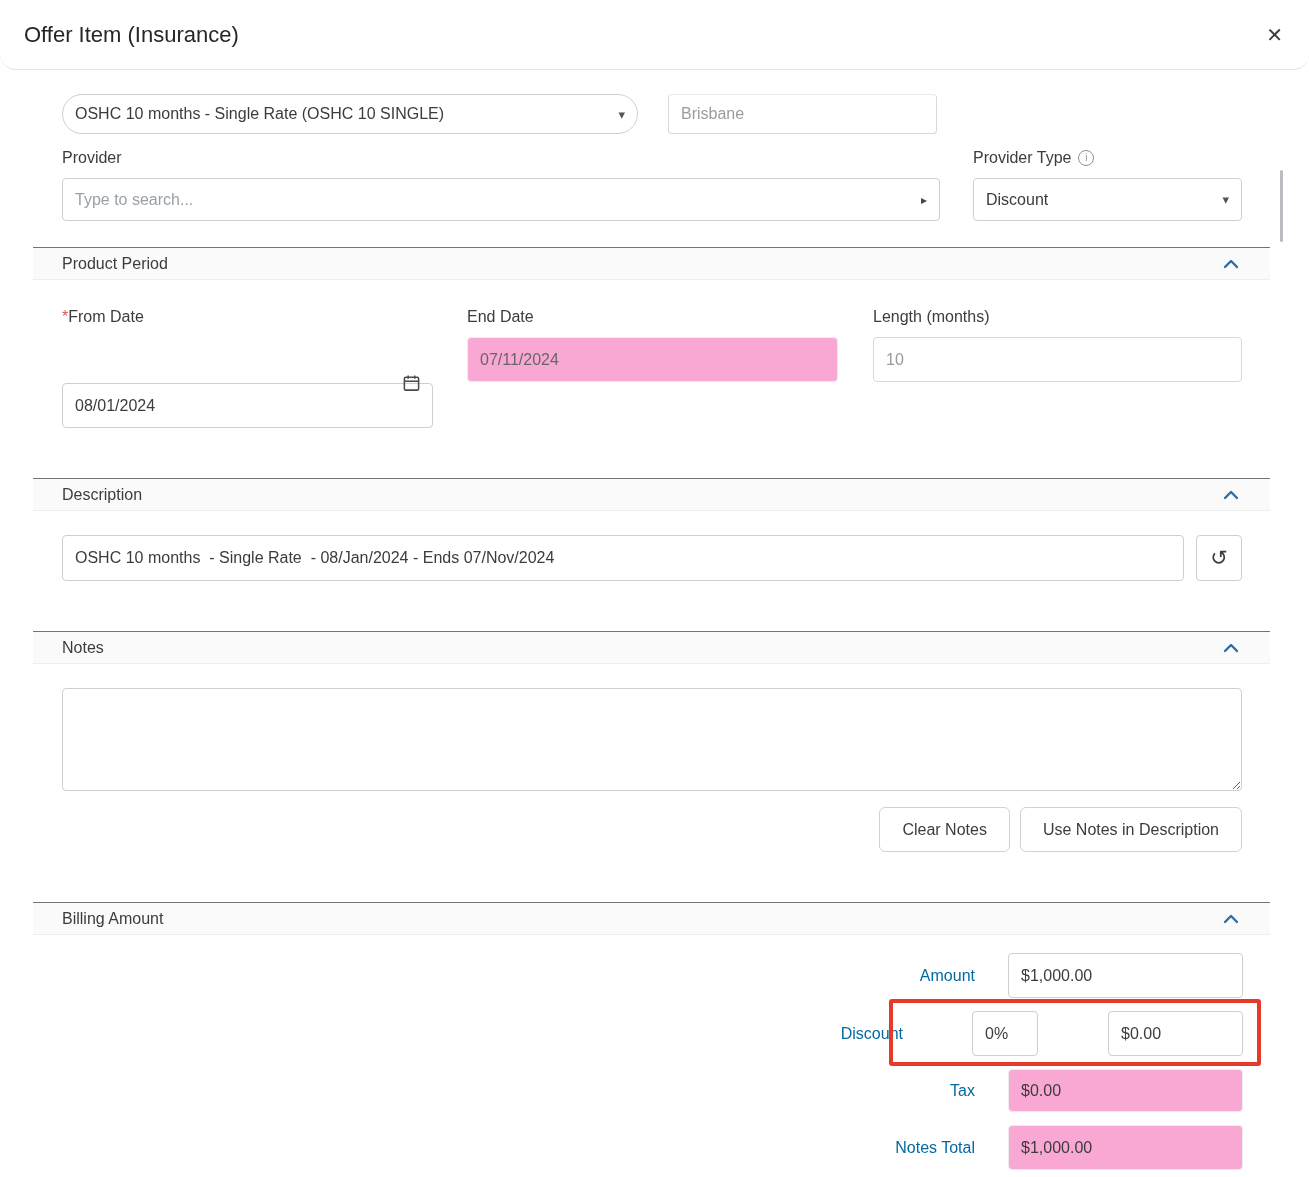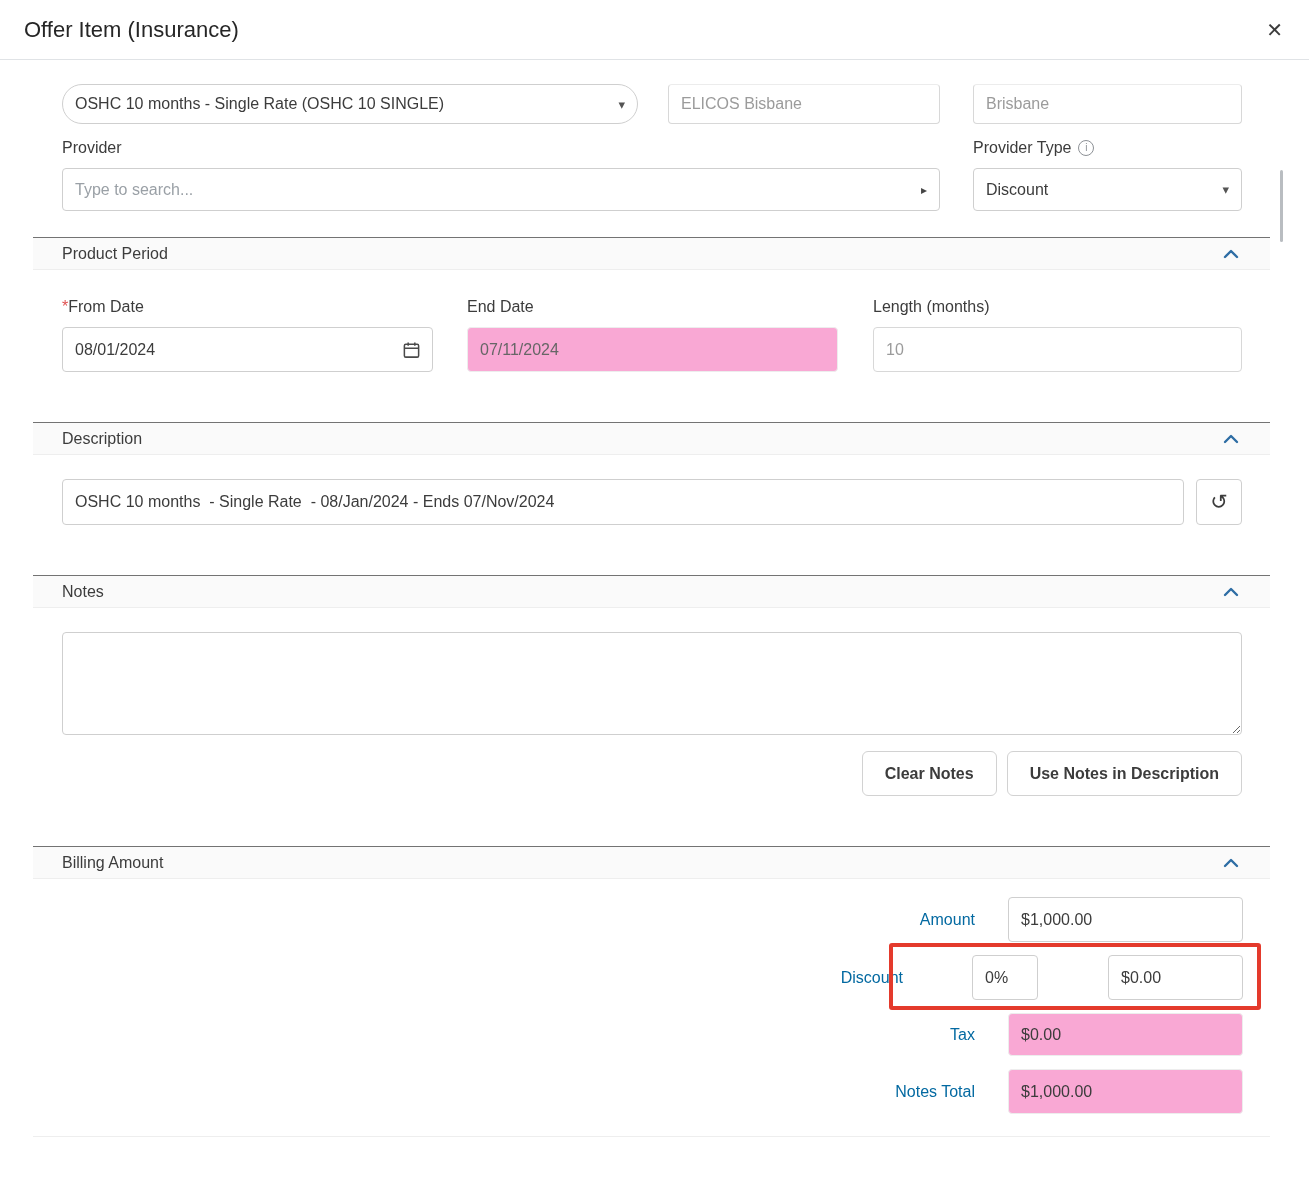--- a/index.html
+++ b/index.html
@@ -15,10 +15,11 @@
 
   
   .modal-header {
-    height: 60px;
+    height: 70px;
     border-bottom: 1px solid #e0e3e6;
     display: flex; align-items: center; justify-content: space-between;
     padding: 0 26px 0 24px;
+    border-radius: 16px;
   }
   .modal-title { font-size: 22px; color: #262626; font-weight: 400; }
   .close-icon { font-size: 20px; color: #3c3c3c; cursor: pointer; line-height: 1; }

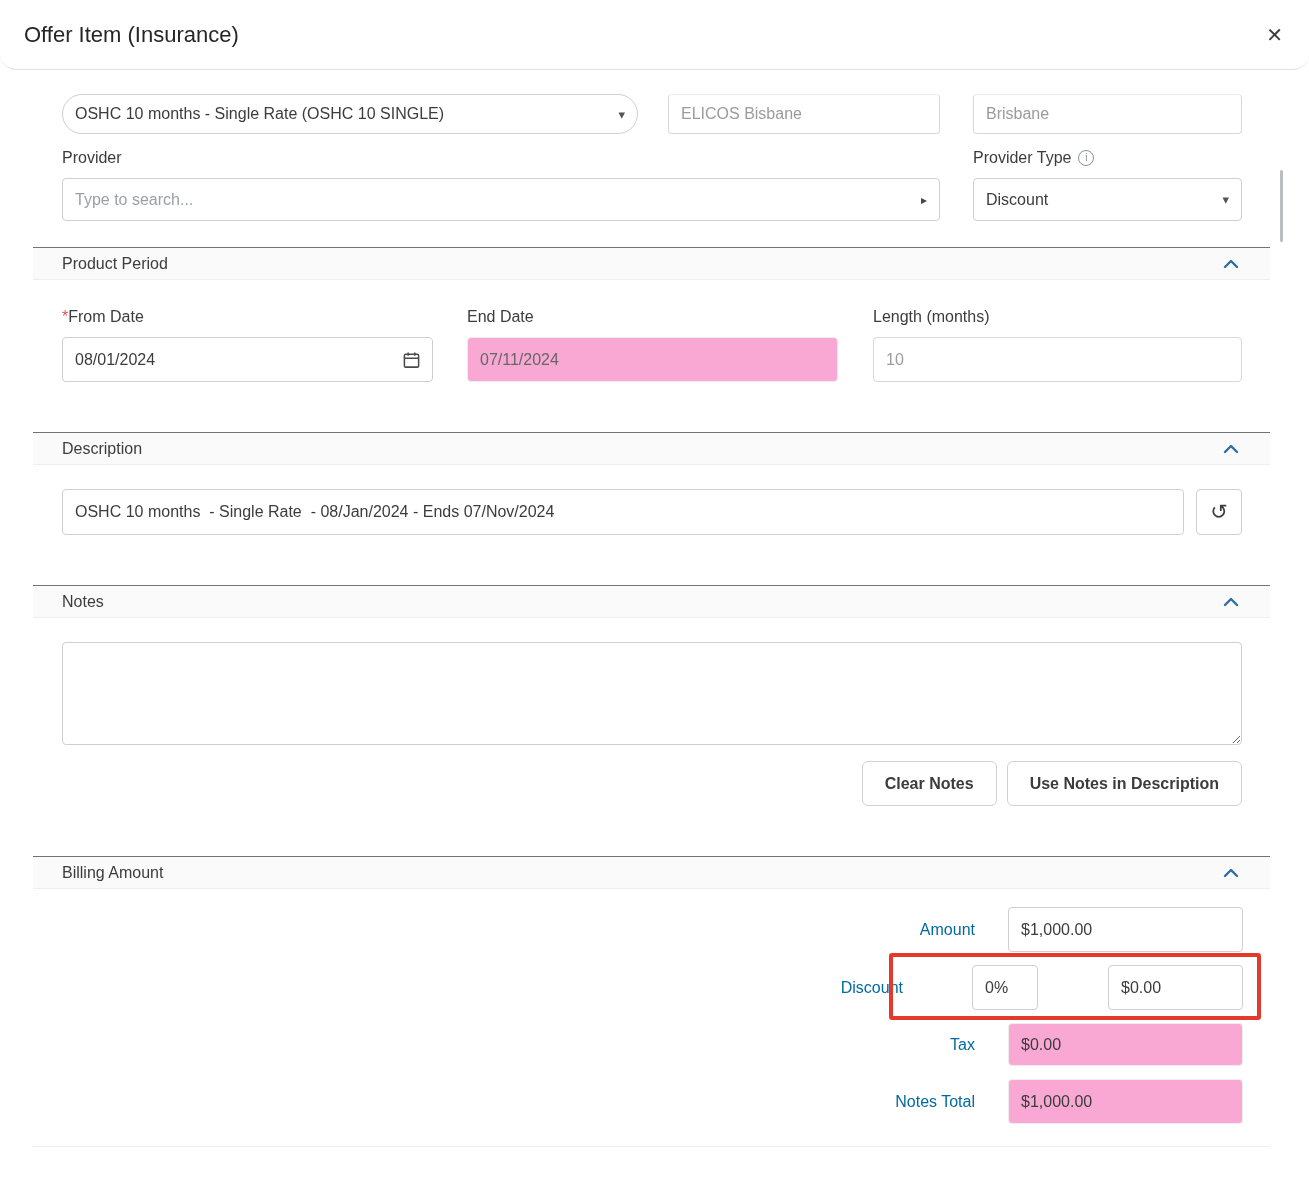--- a/index.html
+++ b/index.html
@@ -172,7 +172,6 @@
       <span>OSHC 10 months  - Single Rate (OSHC 10 SINGLE)</span>
       <span class="caret">▾</span>
     </div>
-    <input class="text-input muted course-input" readonly="" value="ELICOS Bisbane" style="">
     <input class="text-input muted campus-input" readonly="" value="Brisbane" style="">
   </div>
 

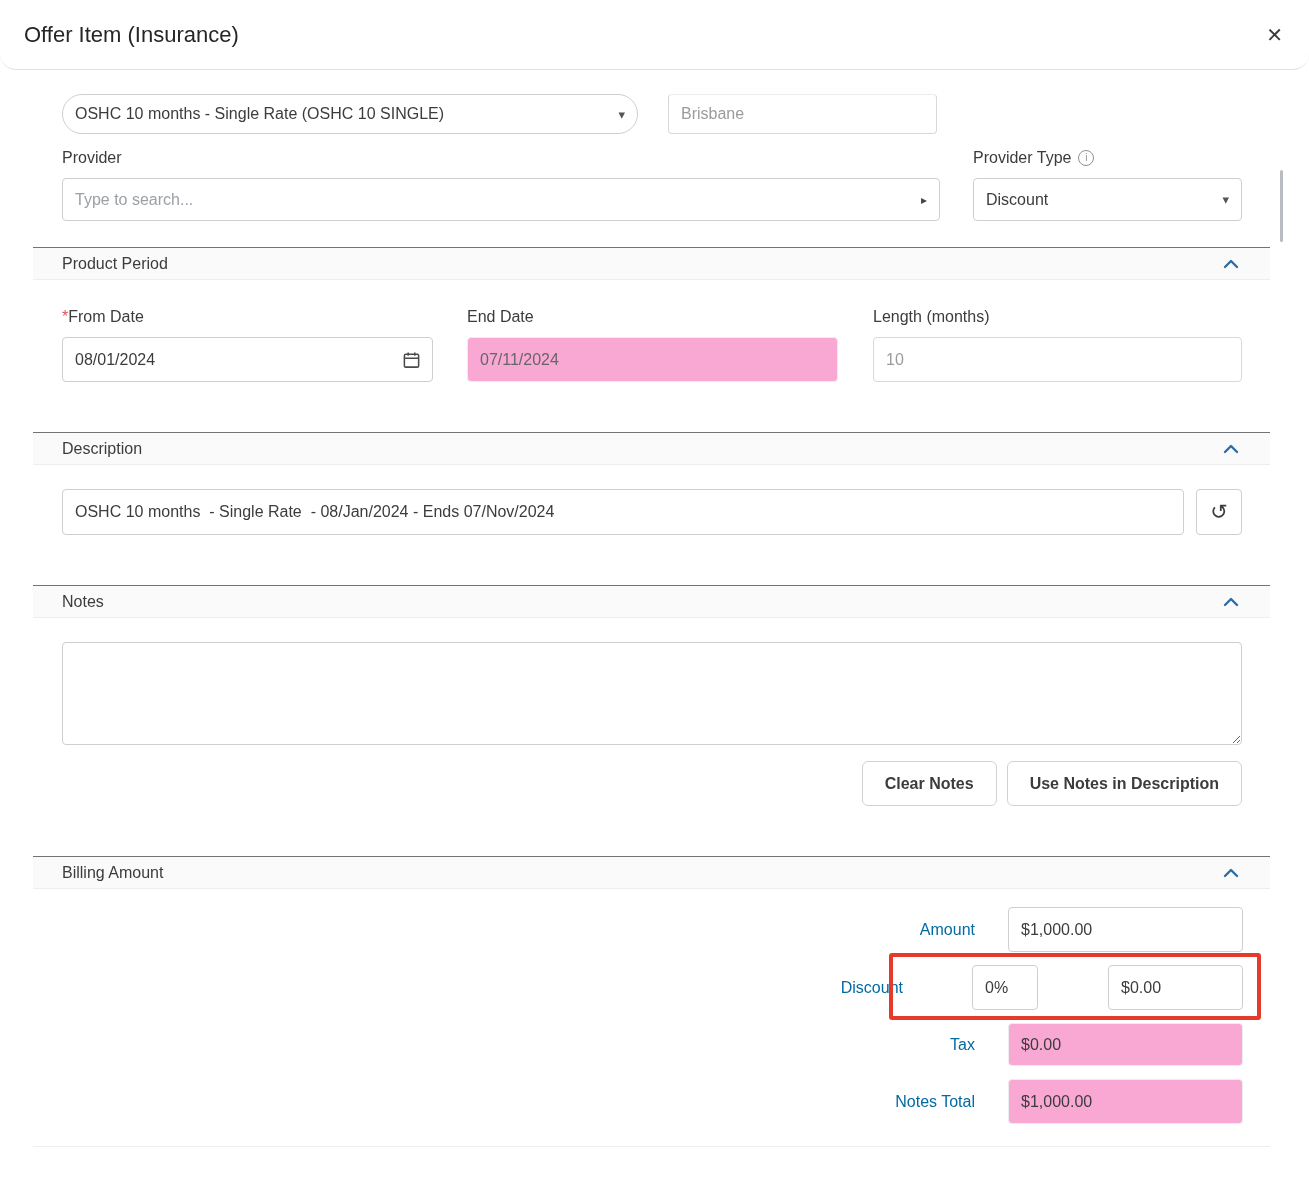--- a/index.html
+++ b/index.html
@@ -99,7 +99,7 @@
   .pp-col3 { width: 369px; }
   .pp-body .text-input, .pp-body .readonly-box { height: 45px; }
   .date-wrap { position: relative; }
-  .date-wrap .text-input { padding-right: 52px; }
+  .date-wrap .text-input { padding-right: 52px; margin-top: 46px; }
   .calendar-icon { position: absolute; right: 12px; top: 50%; transform: translateY(-50%); display: inline-flex; }
 
   .desc-body { padding: 24px 28px 24px 29px; display: flex; }

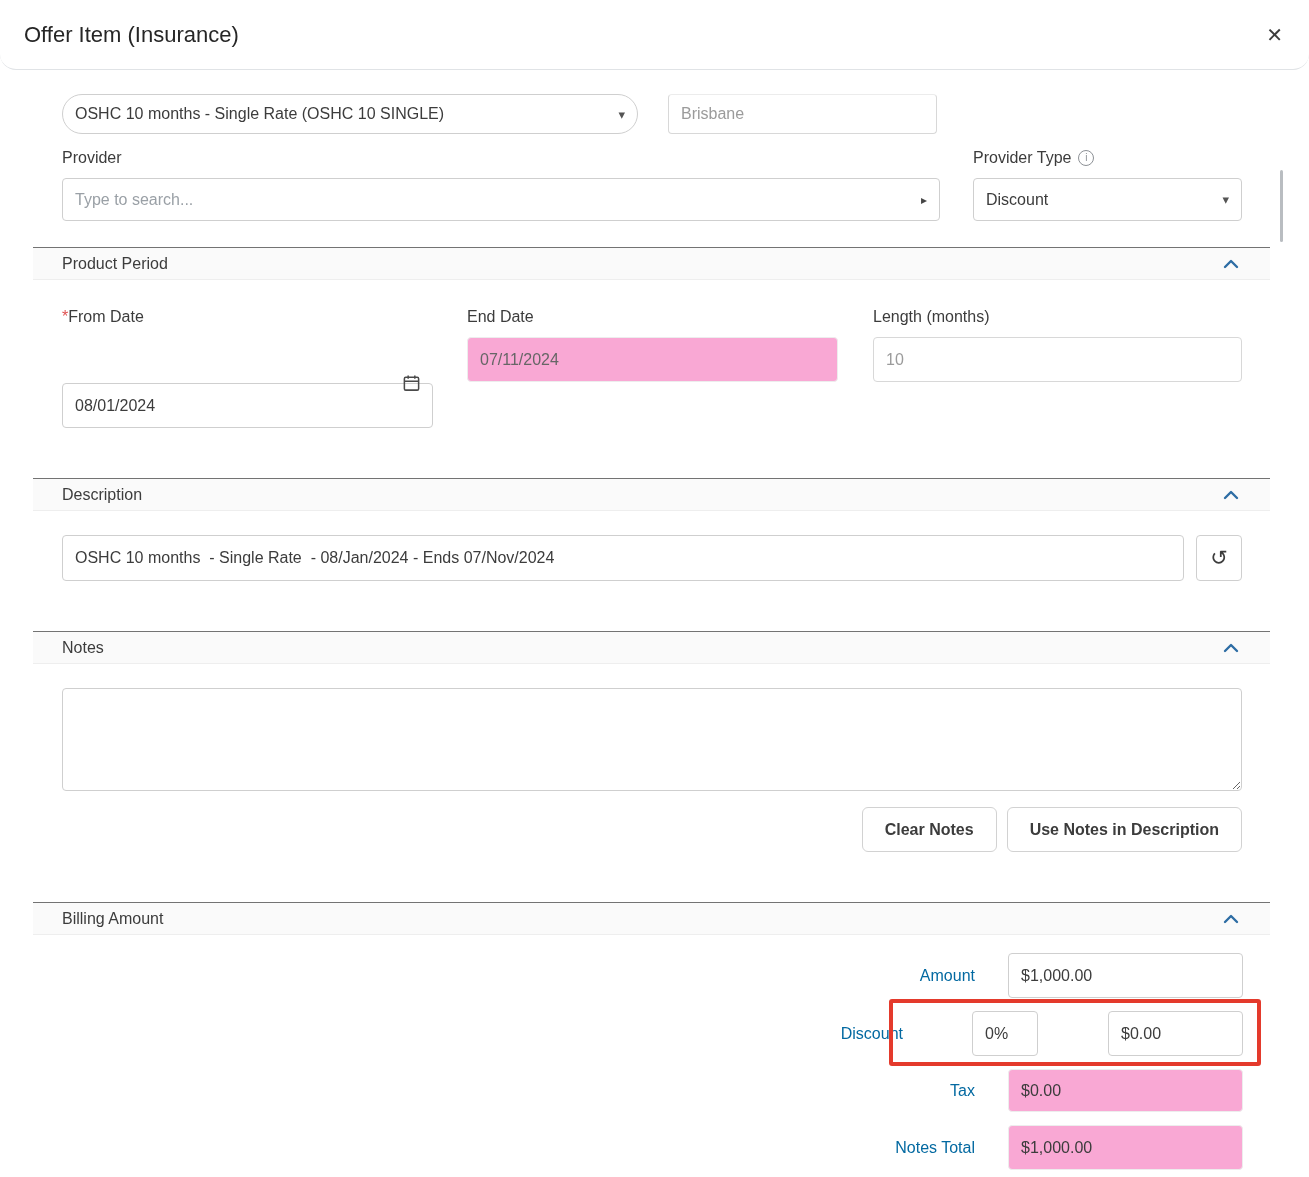--- a/index.html
+++ b/index.html
@@ -125,7 +125,6 @@
     background: #fff; border: 1px solid #d2d2d2; border-radius: 6px;
     font-size: 16px; color: #3c3c3c; cursor: pointer;
     font-family: "Liberation Sans", sans-serif;
-    font-weight: bold;
   }
   .notes-buttons .btn-outline + .btn-outline { margin-left: 10px; }
 

